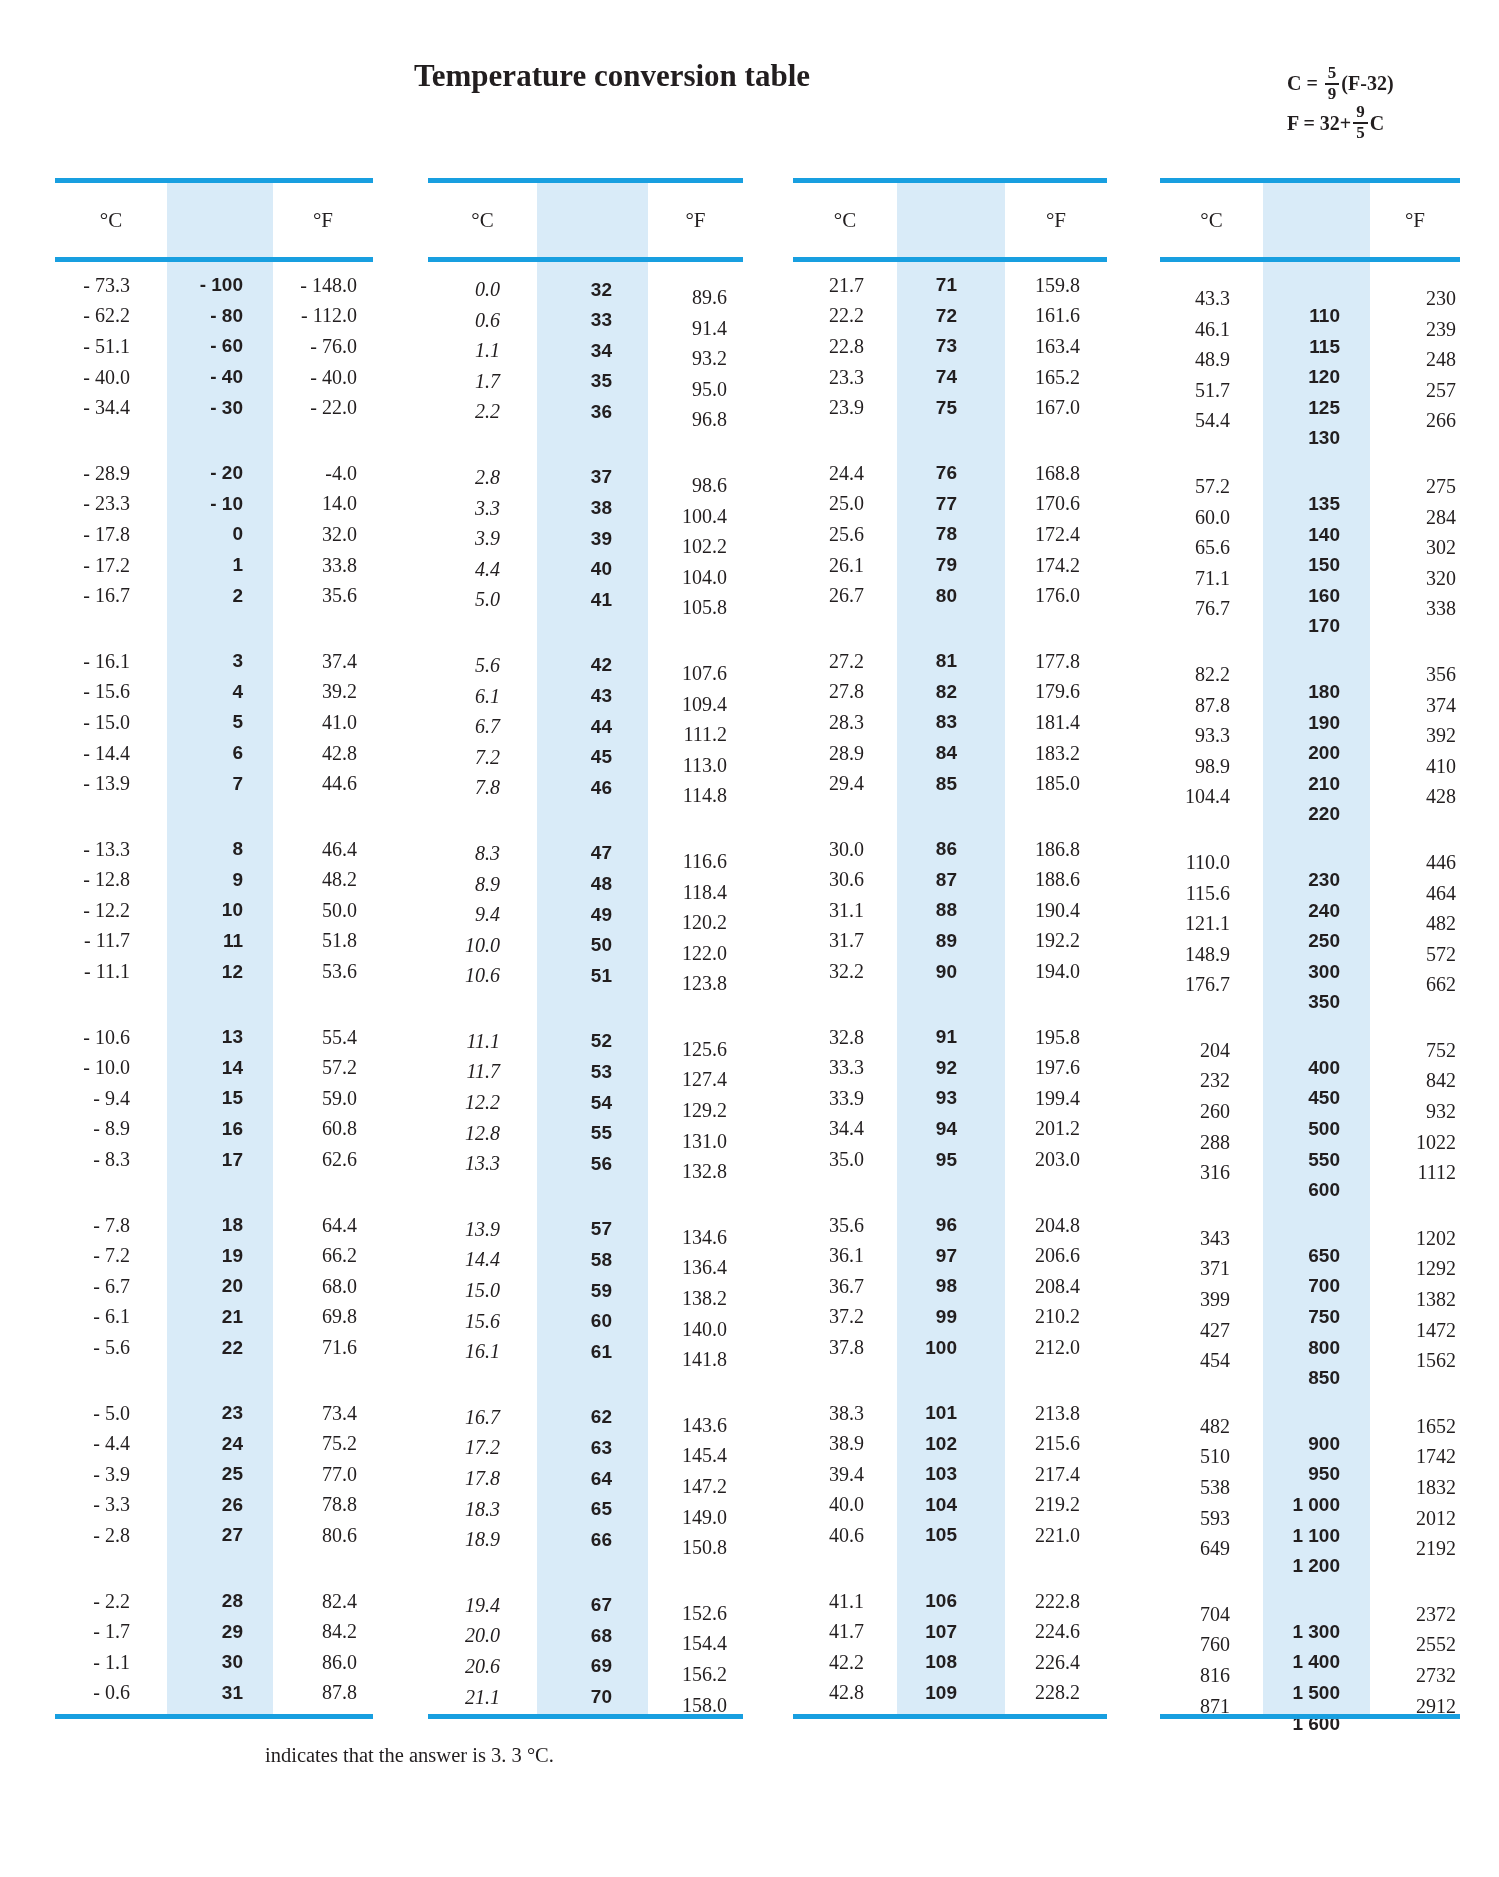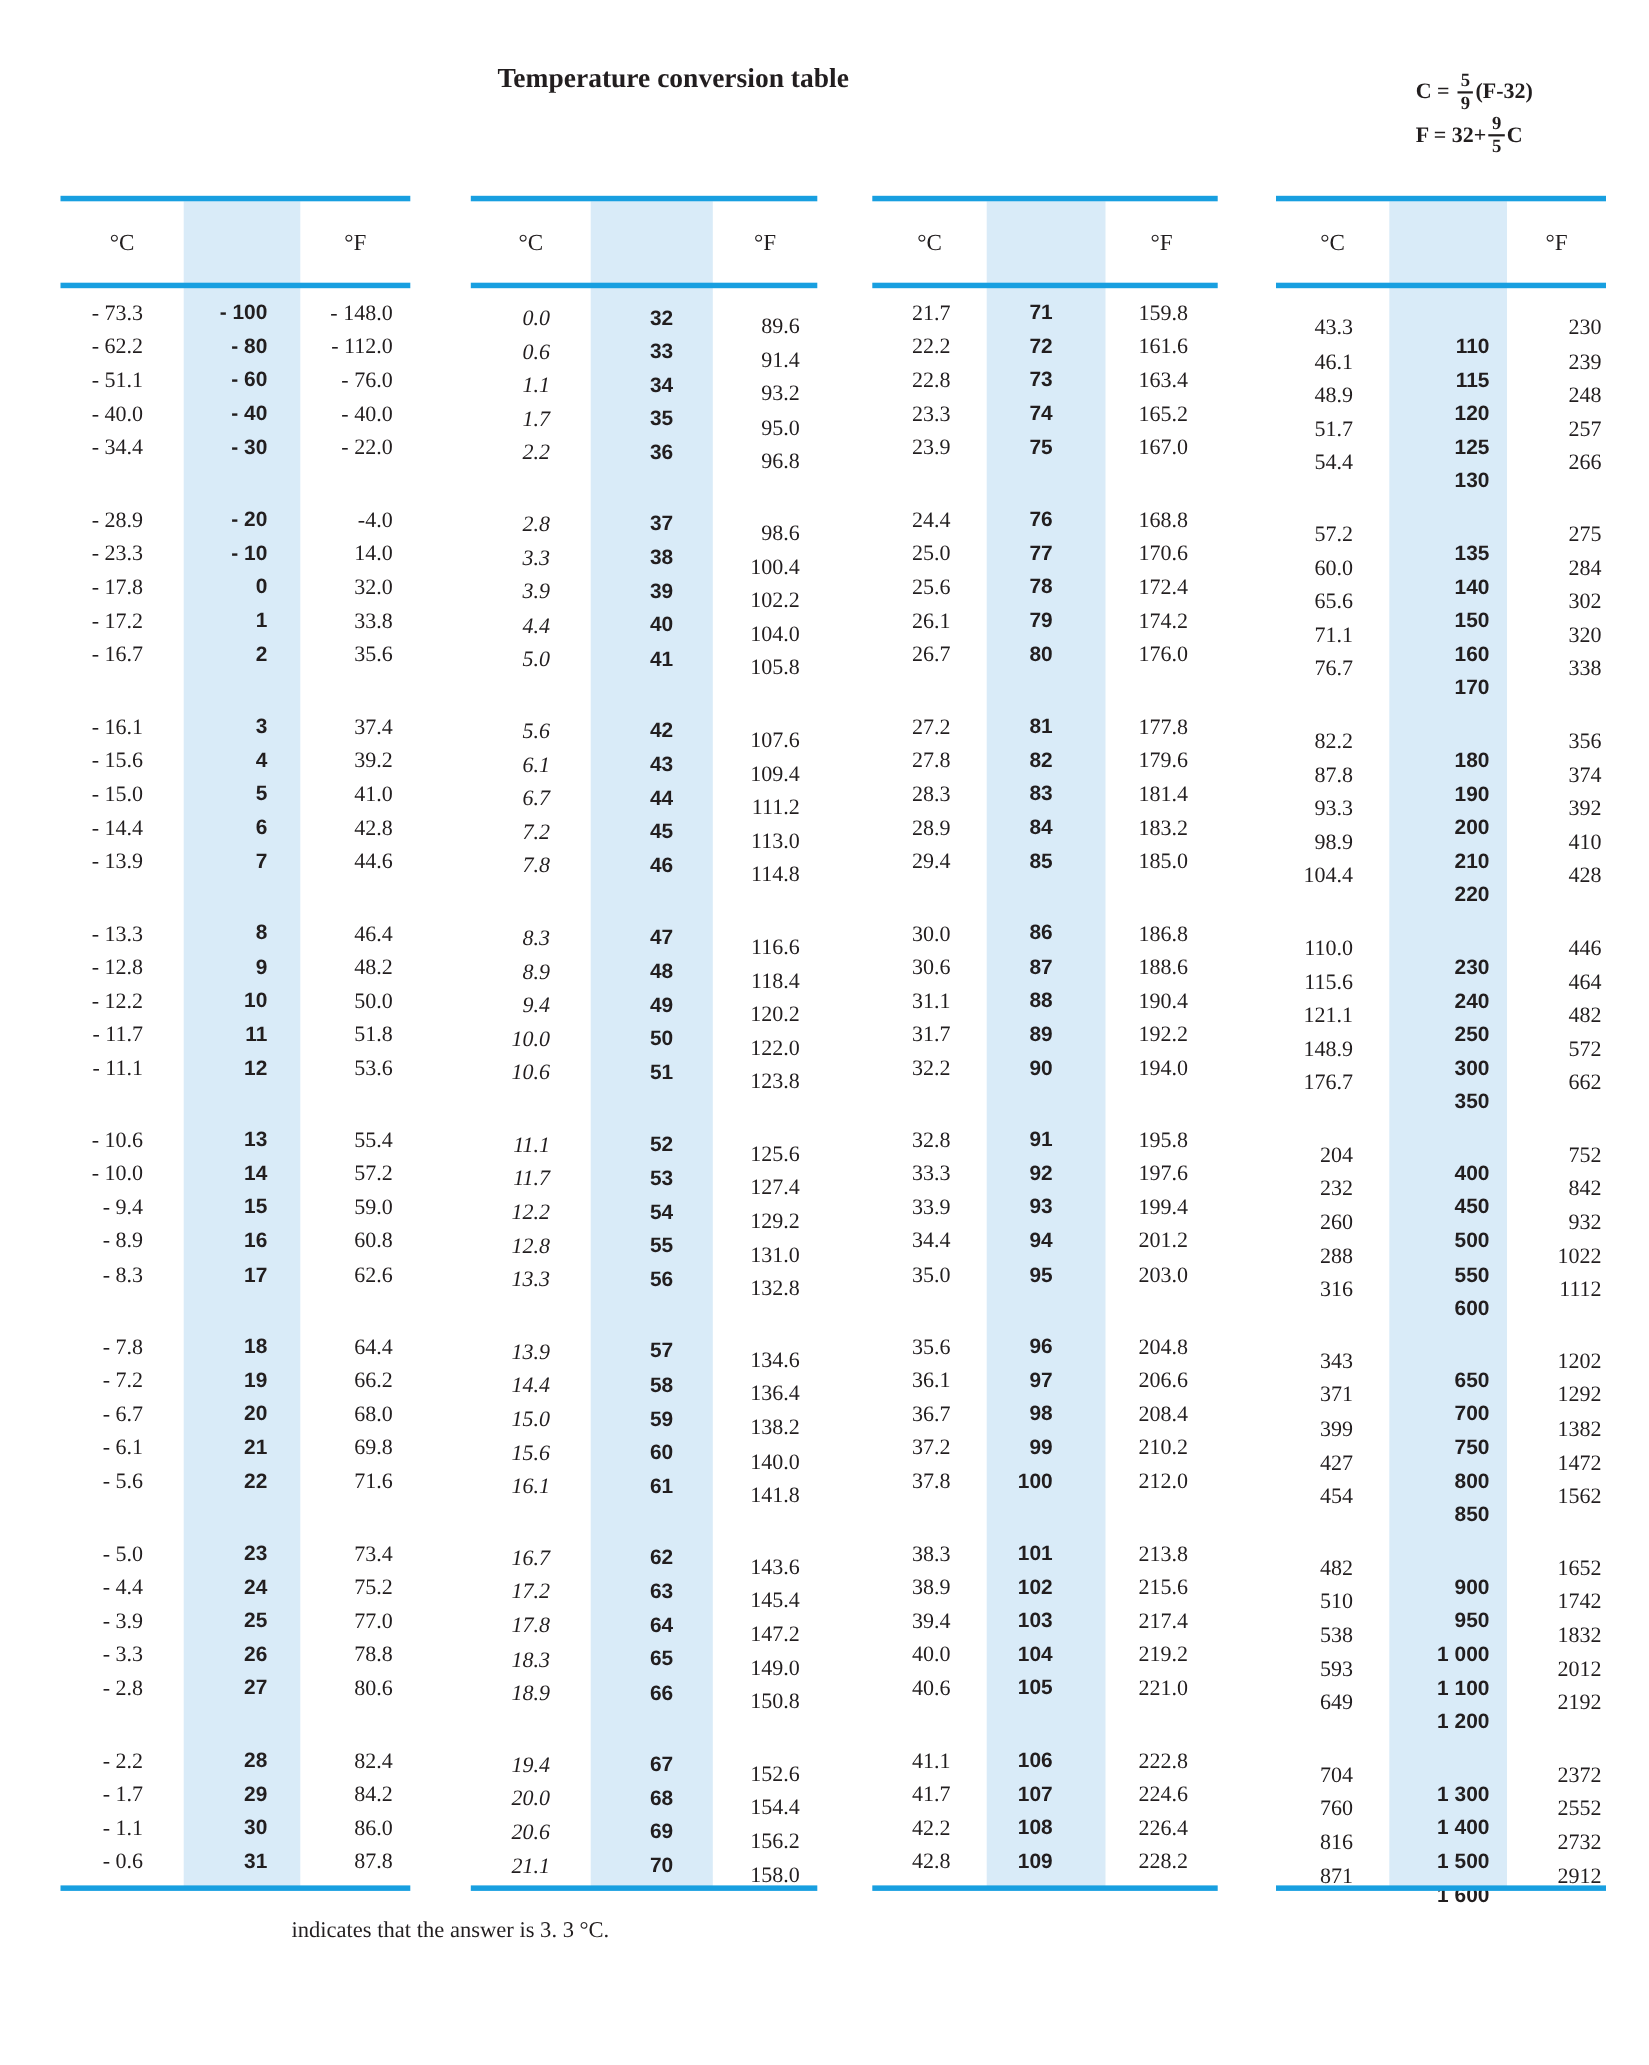--- a/index.html
+++ b/index.html
@@ -7,7 +7,7 @@
 
   .page-title{
     position:absolute;left:612px;top:58px;transform:translateX(-50%);
-    font-size:25px;font-weight:600;white-space:nowrap;margin:0;
+    font-size:31px;font-weight:600;white-space:nowrap;margin:0;
     font-family:"Liberation Serif",serif;
   }
 

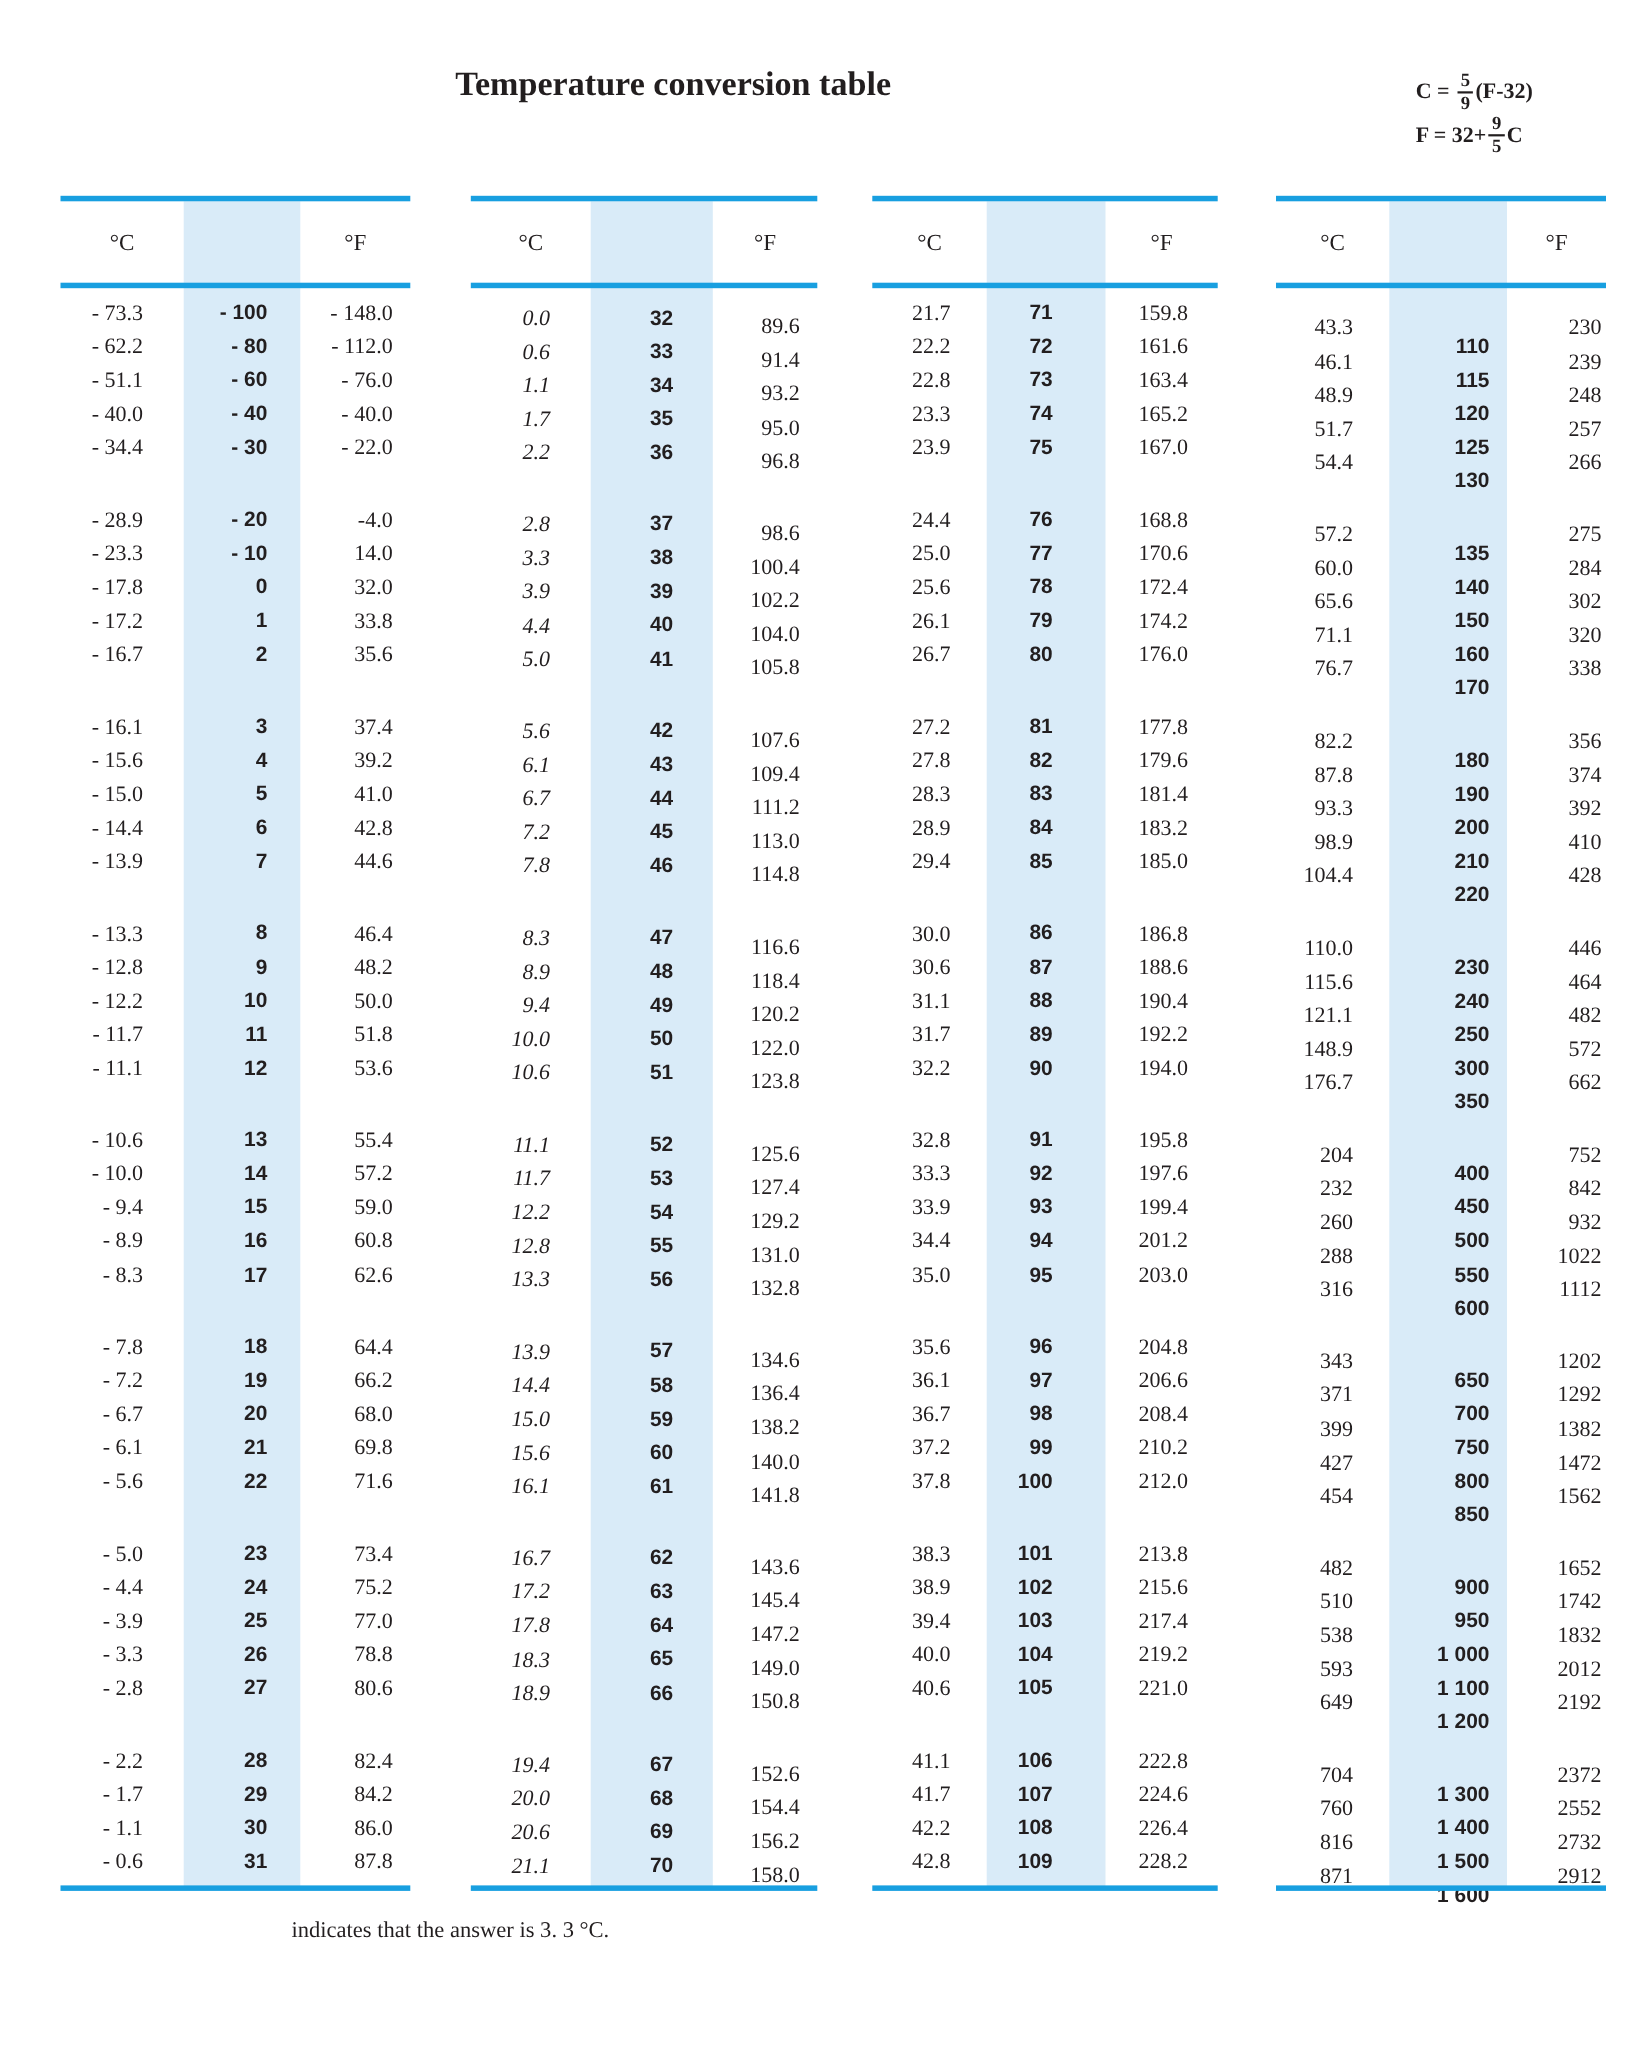--- a/index.html
+++ b/index.html
@@ -49,7 +49,7 @@
   .g1 .cell.c{padding-right:37px;} .g1 .cell.mid{padding-right:30px;} .g1 .cell.f{padding-right:16px;}
   .g2 .cell.c{padding-right:37px;font-style:italic;} .g2 .cell.mid{padding-right:36px;} .g2 .cell.f{padding-right:16px;margin-top:16px;}
   .g3 .cell.c{padding-right:33px;} .g3 .cell.mid{padding-right:48px;} .g3 .cell.f{padding-right:27px;text-align:right;}
-  .g4 .cell.c{padding-right:33px;} .g4 .cell.mid{padding-right:16px;margin-top:35px;} .g4 .cell.f{padding-right:4px;}
+  .g4 .cell.c{padding-right:33px;} .g4 .cell.mid{padding-right:30px;margin-top:35px;} .g4 .cell.f{padding-right:4px;}
 
   .footnote{position:absolute;left:37px;top:1733px;width:1440px;font-size:20.5px;}
   .footnote p{margin:0;line-height:45px;white-space:nowrap;}

